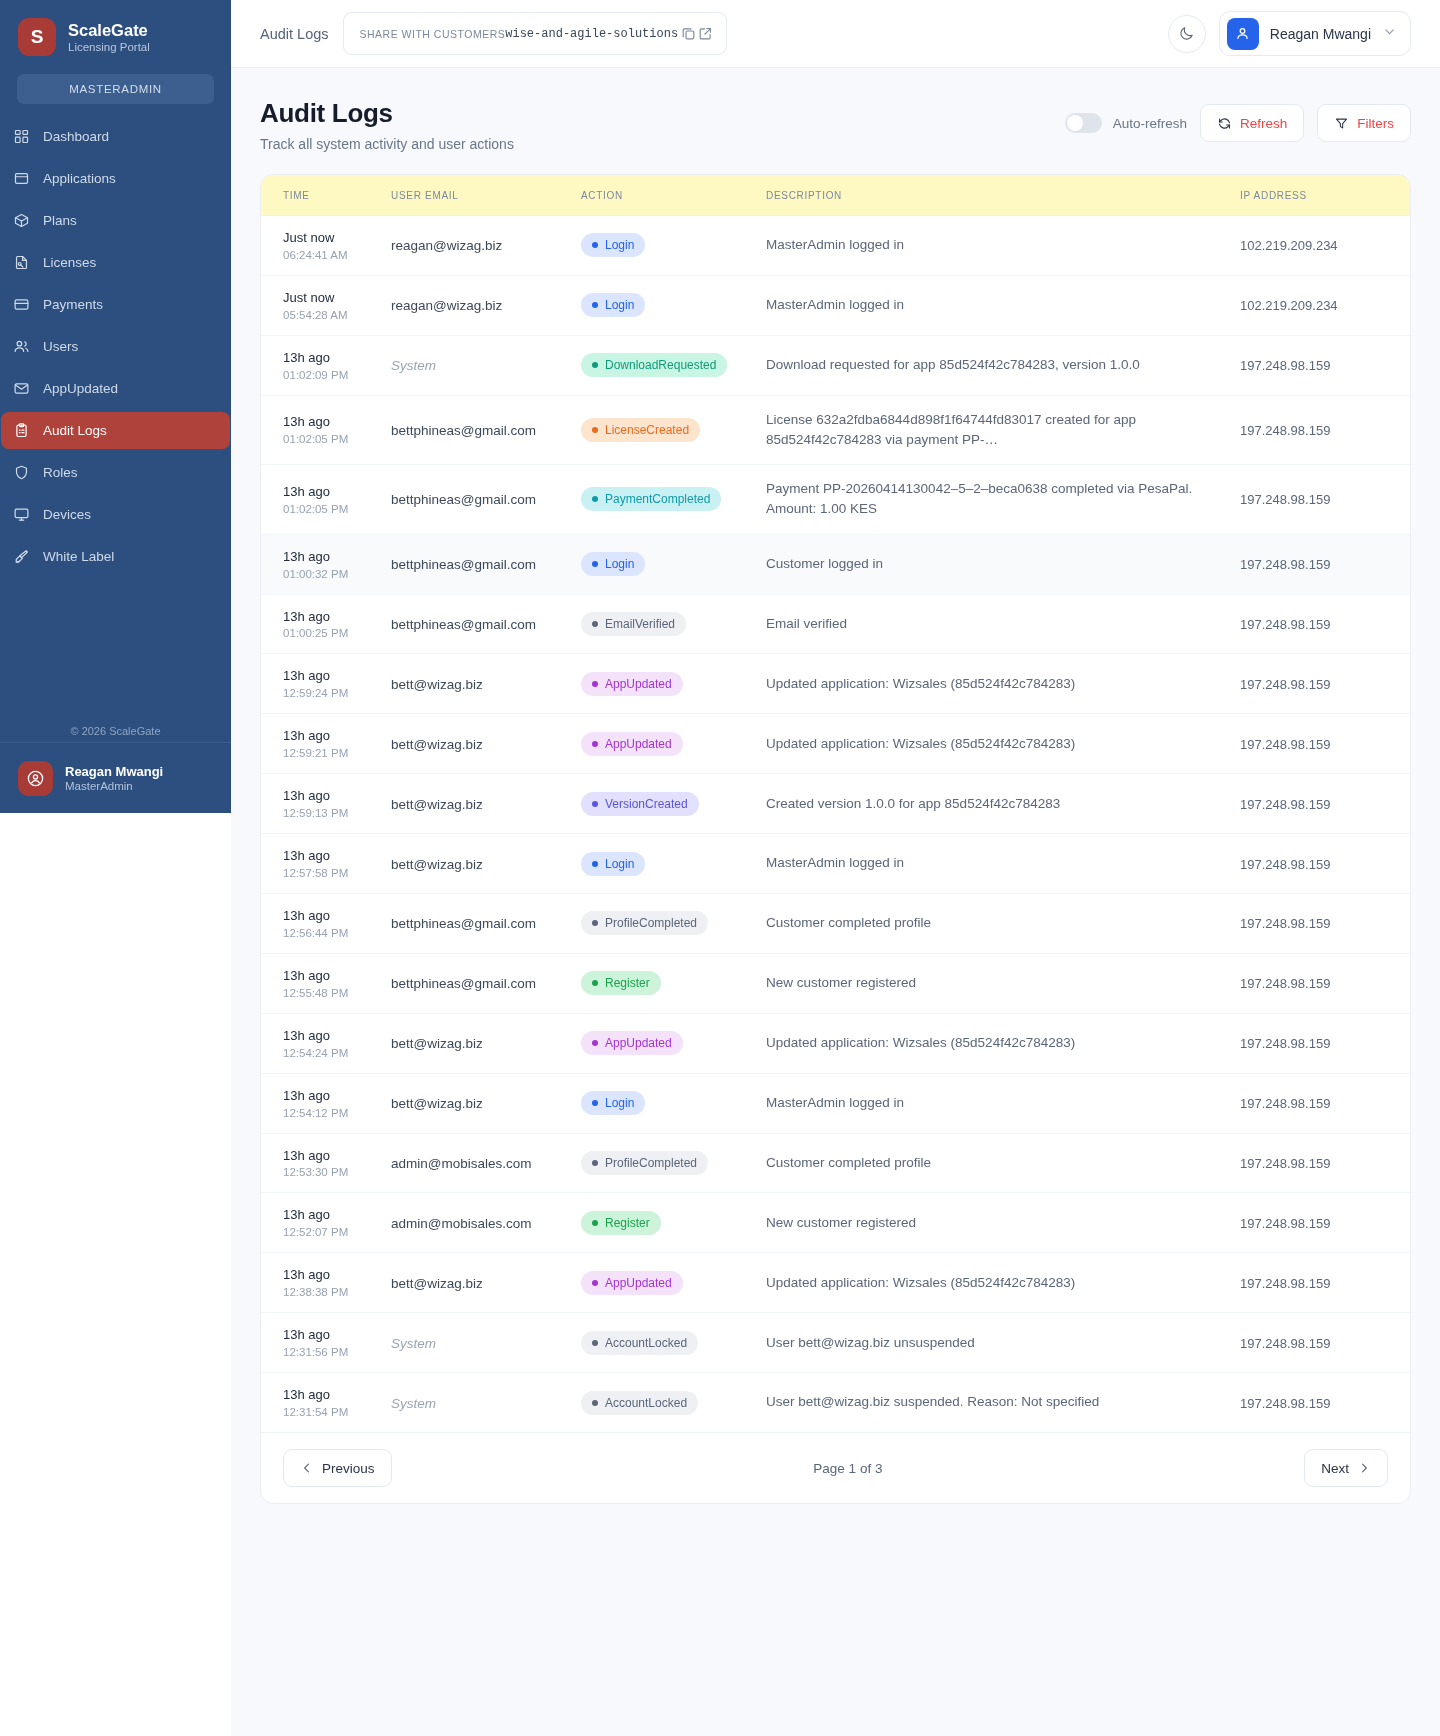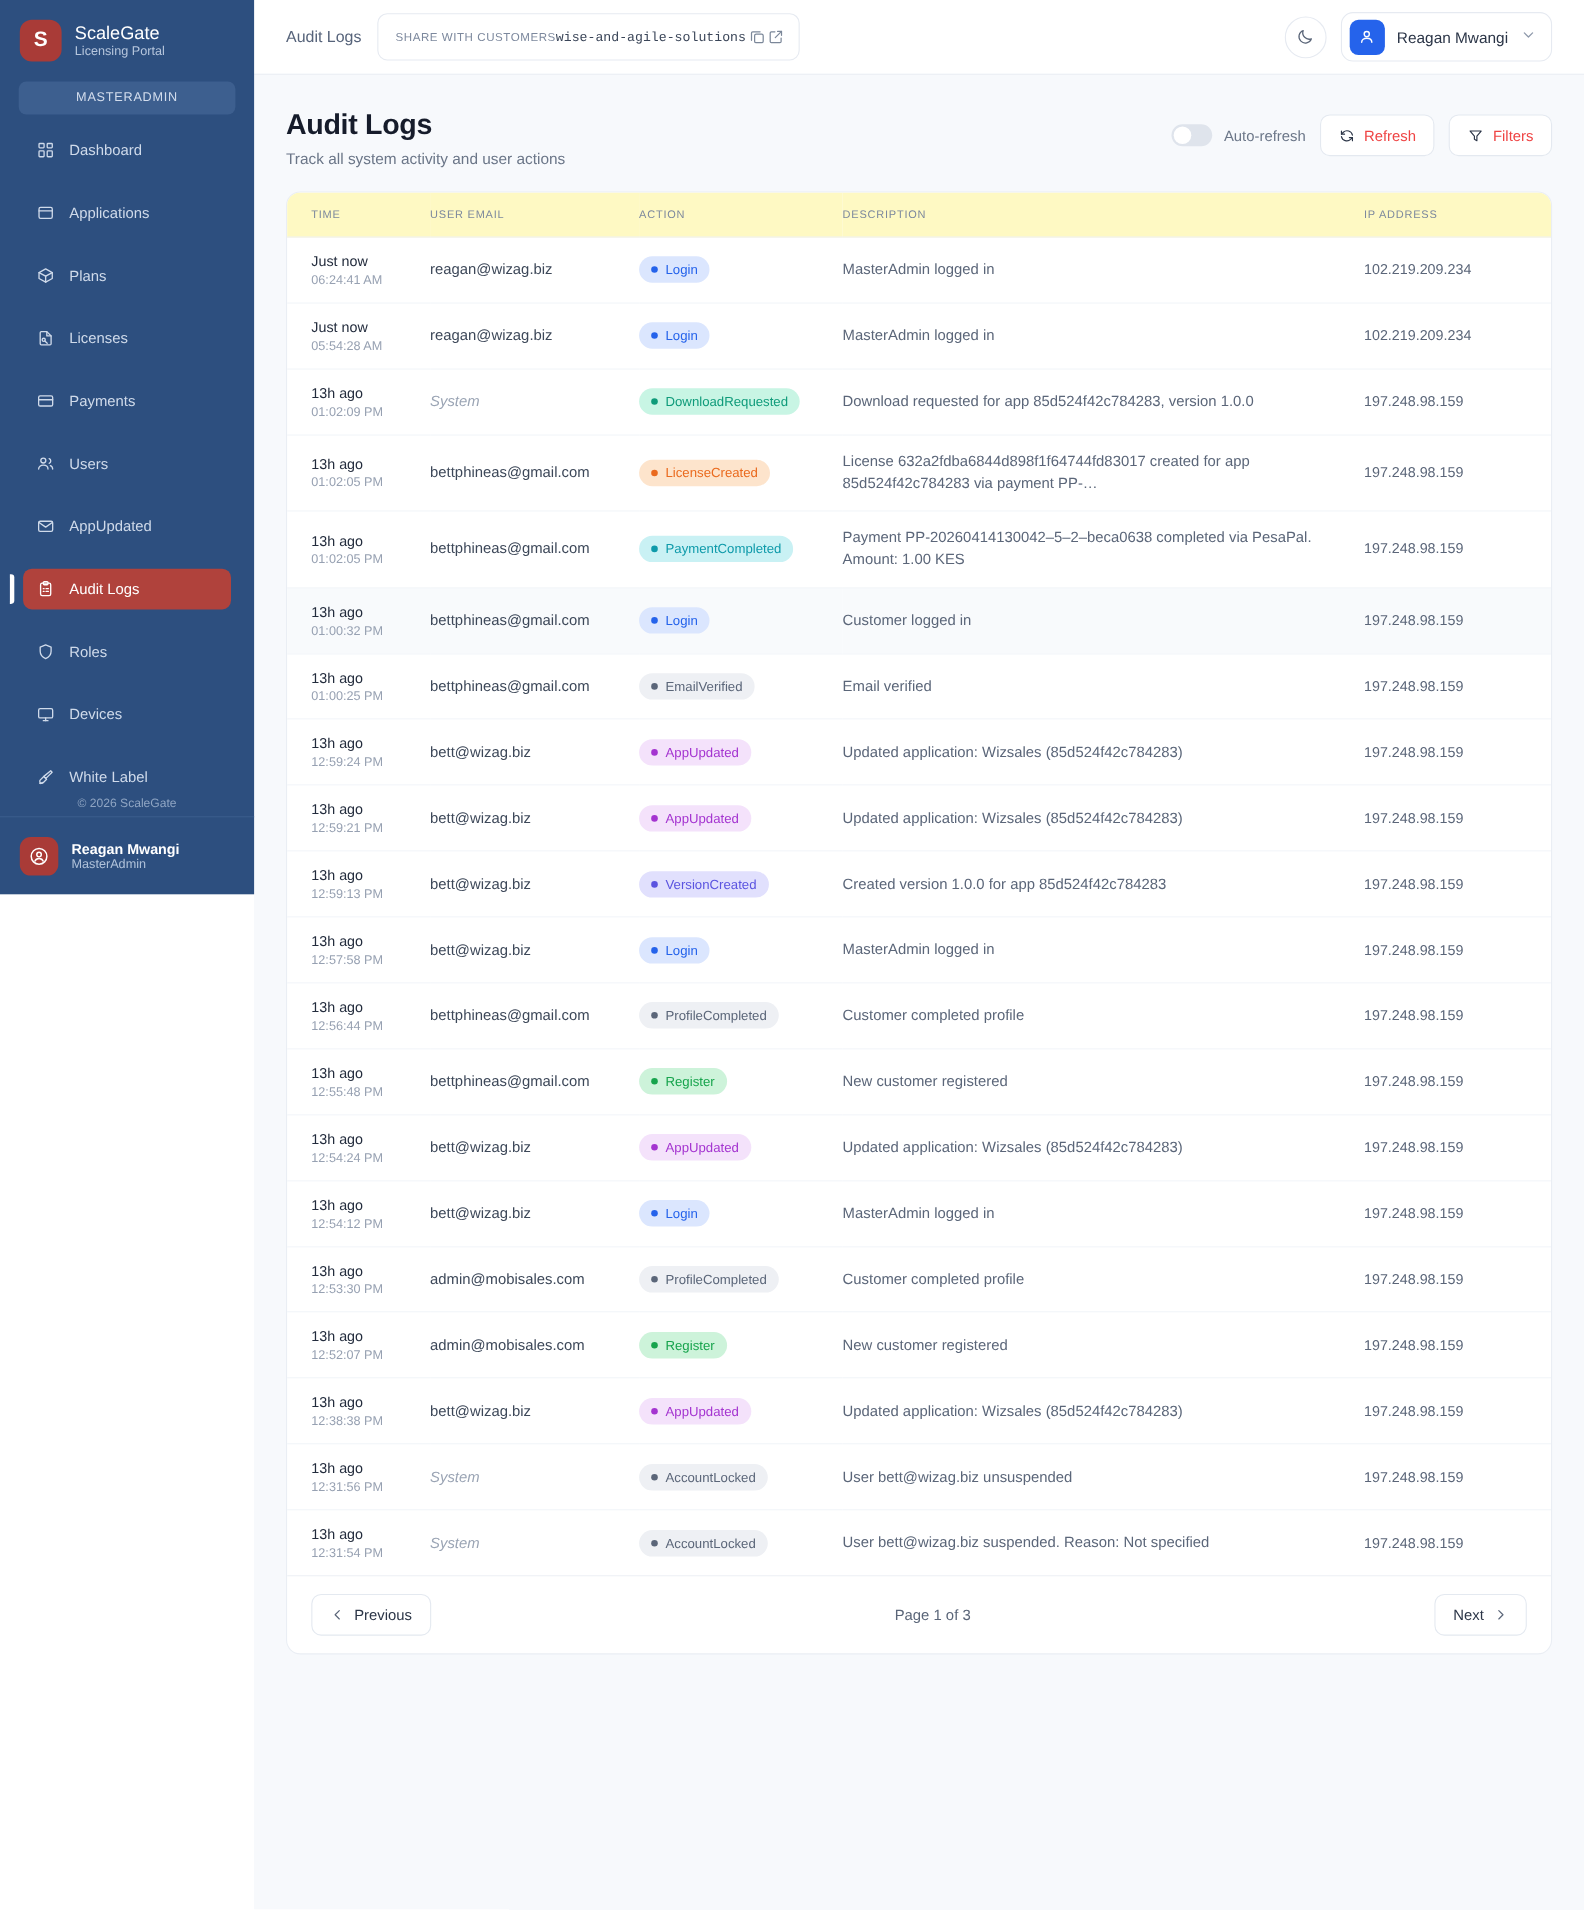--- a/index.html
+++ b/index.html
@@ -25,7 +25,7 @@
     display: flex; align-items: center; justify-content: center;
     font-size: 19px; font-weight: bold;
   }
-  .brand-name { color: #fff; font-size: 16.5px; font-weight: normal; line-height: 1.15; }
+  .brand-name { color: #fff; font-size: 16.5px; font-weight: bold; line-height: 1.15; }
   .brand-sub { color: #b6c6dd; font-size: 11.5px; margin-top: 1px; }
   .role-chip {
     margin: 6px 17px 14px 17px; height: 30px;

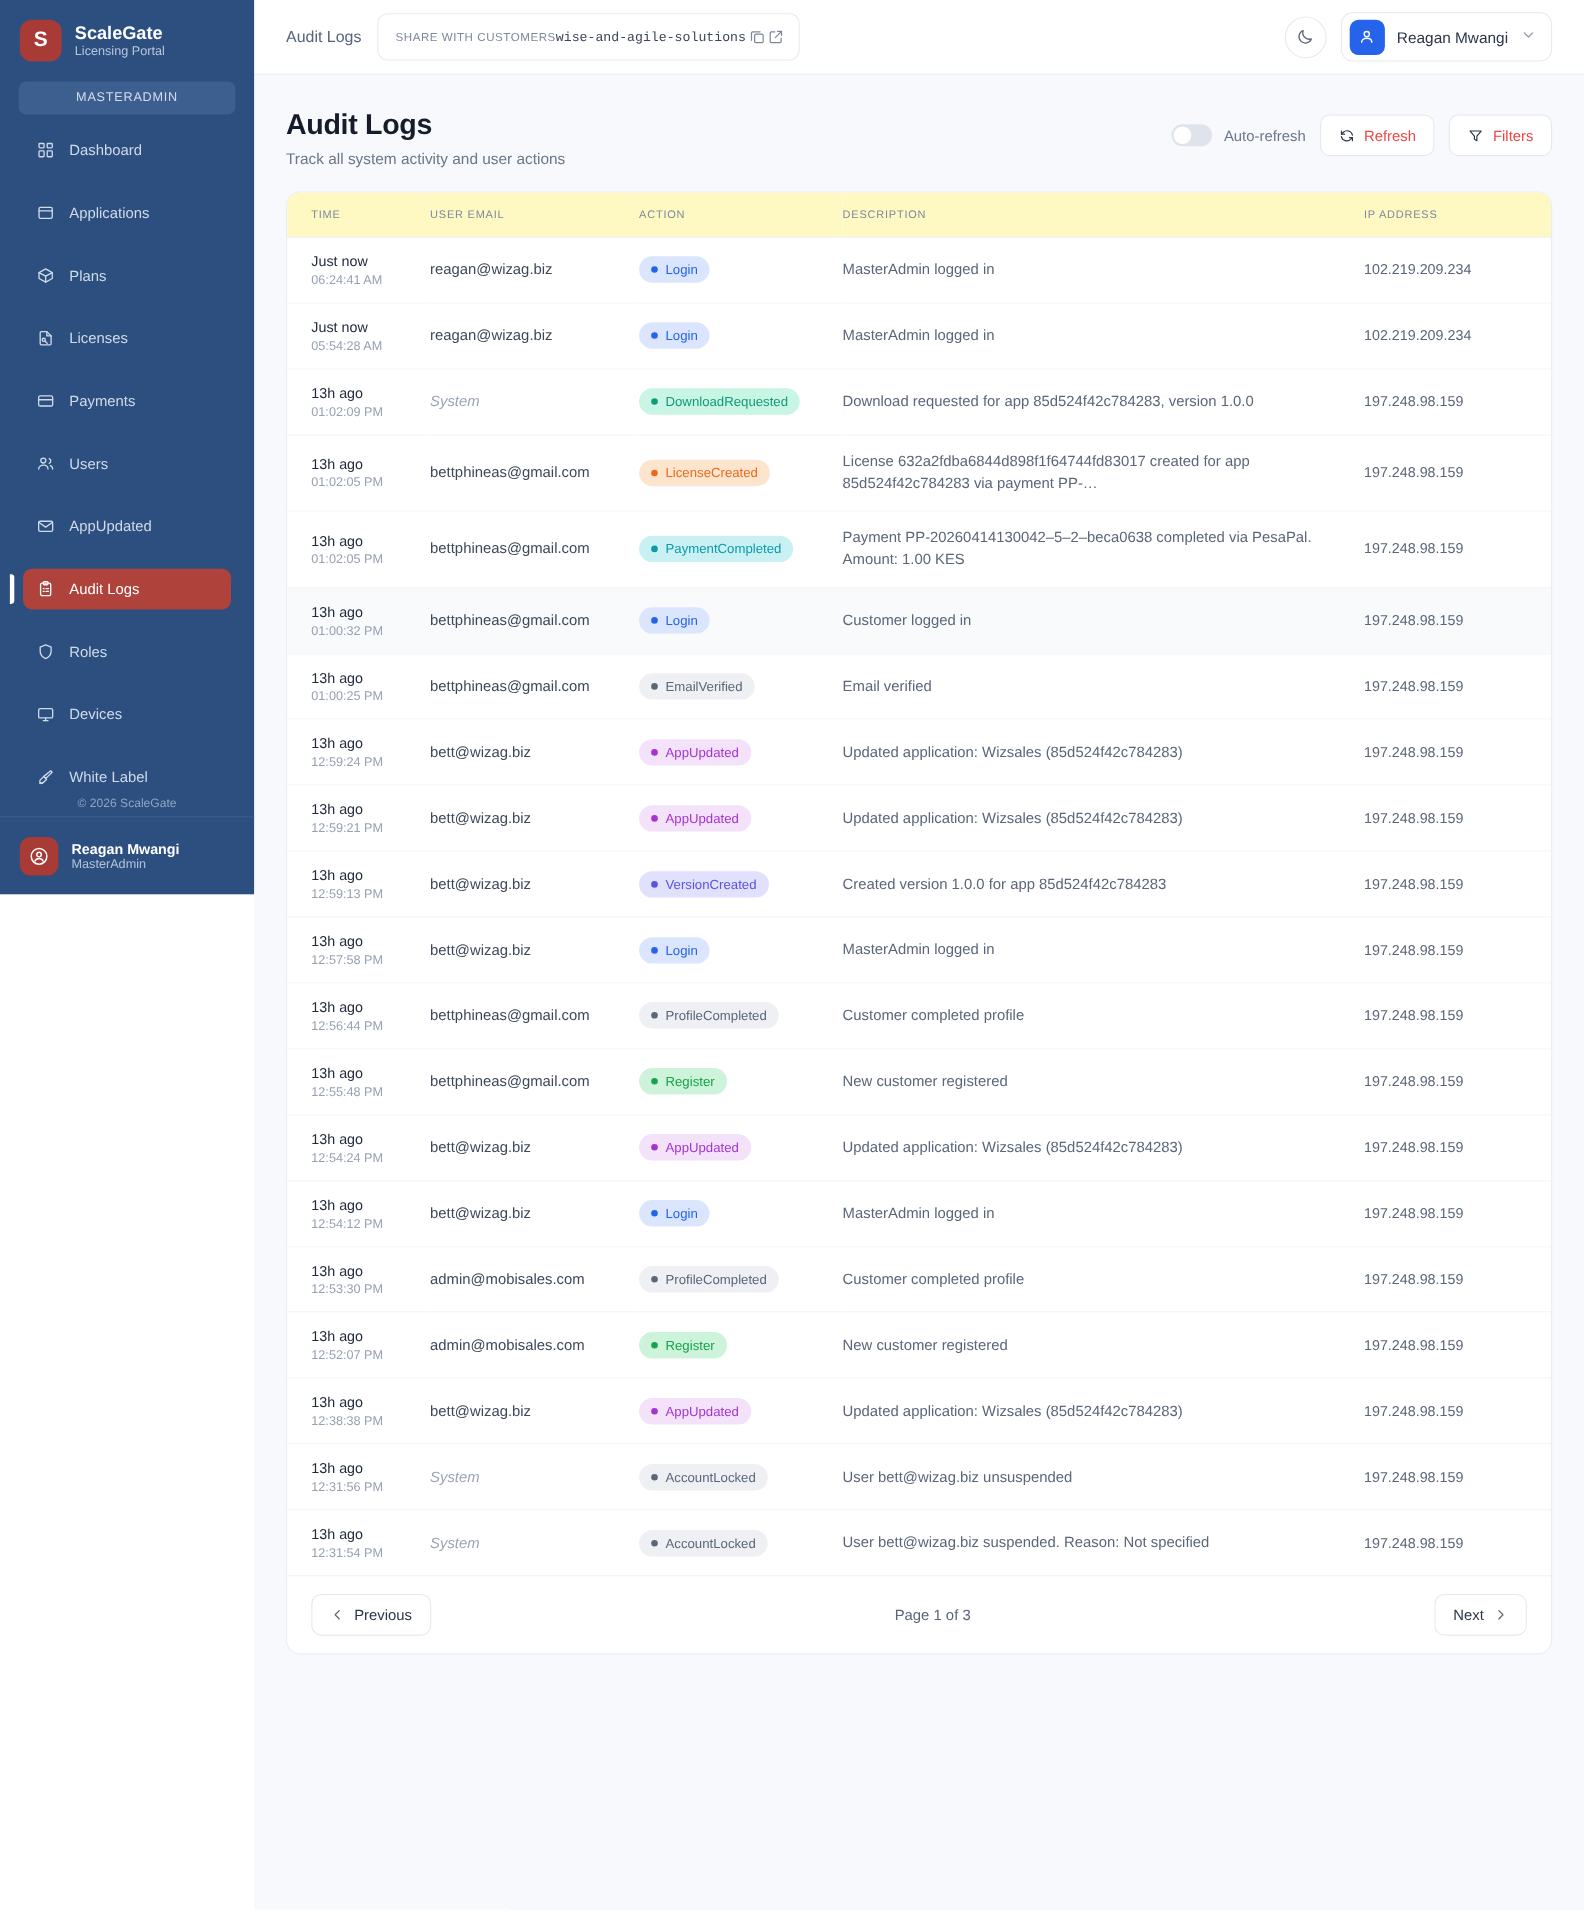--- a/index.html
+++ b/index.html
@@ -33,7 +33,7 @@
     color: #d3dded; font-size: 11.5px; letter-spacing: 0.7px;
     display: flex; align-items: center; justify-content: center;
   }
-  .nav { display: flex; flex-direction: column; gap: 20px; padding: 0 21px; }
+  .nav { display: flex; flex-direction: column; gap: 5px; padding: 0 1px; }
   .nav-item {
     display: flex; align-items: center; gap: 13px;
     height: 37px; padding: 0 12px; border-radius: 8px;

